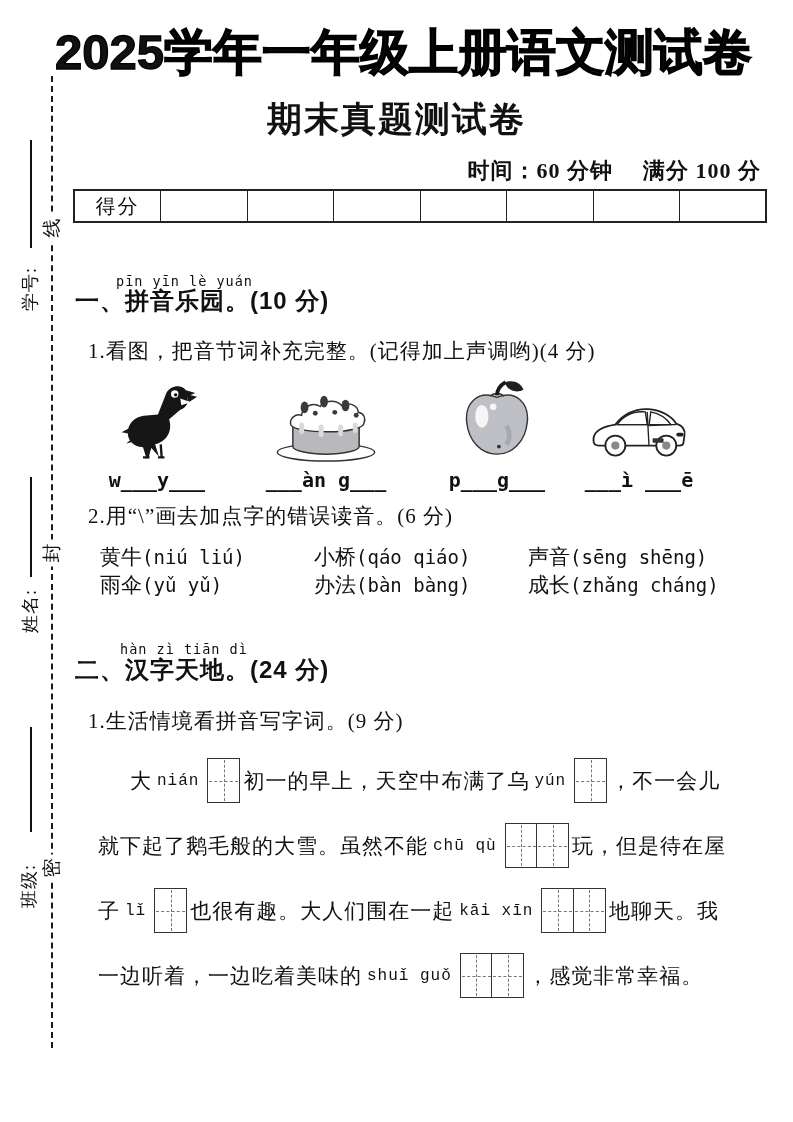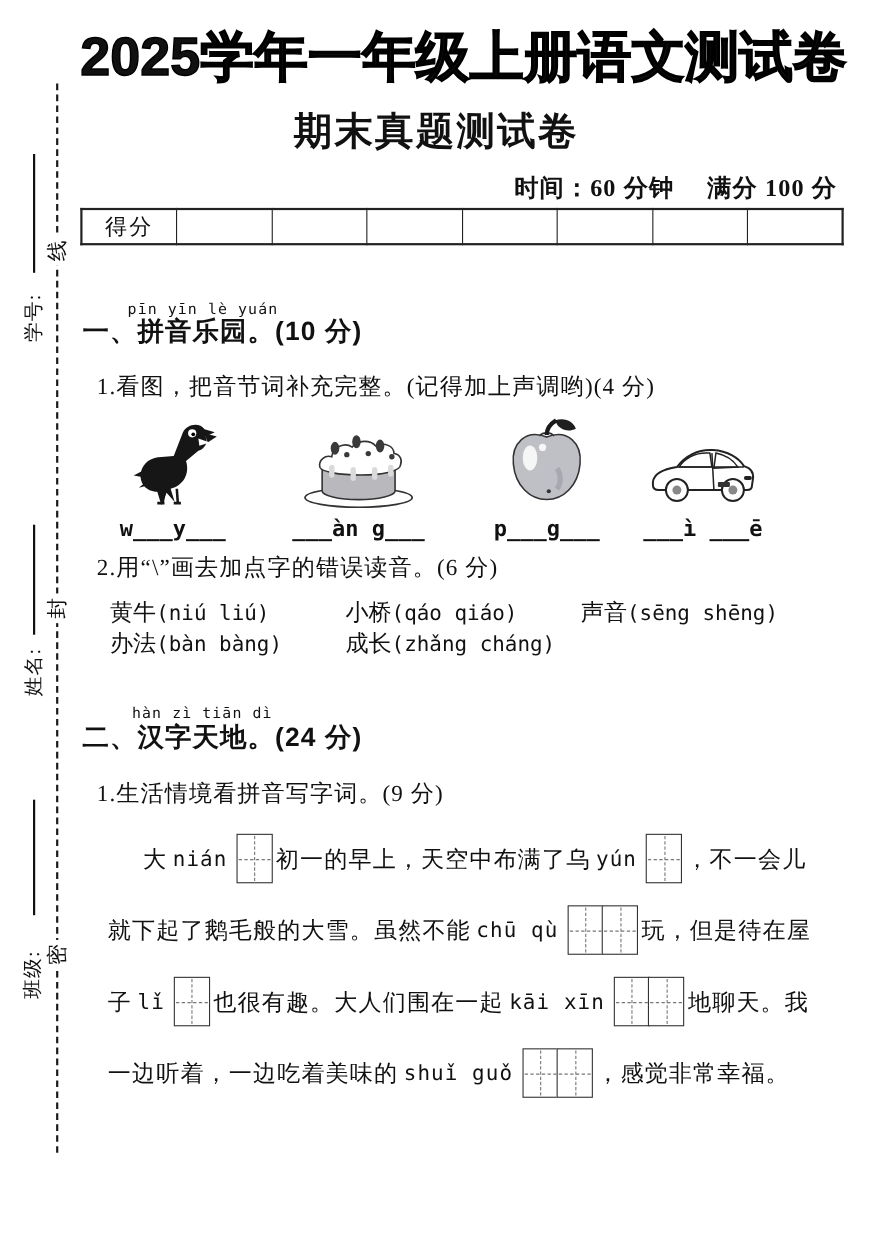--- a/index.html
+++ b/index.html
@@ -21,7 +21,7 @@
   .v-blank{position:absolute;left:30px;width:0;border-left:2px solid #111;}
   
   .title{
-    position:absolute;top:24px;left:55px;right:5px;text-align:center;
+    position:absolute;top:24px;left:55px;right:5px;text-align:left;
     font-family:"Liberation Sans","DejaVu Sans",sans-serif;
     font-size:49px;font-weight:900;letter-spacing:0;
     -webkit-text-stroke:1.3px #000;line-height:1.15;

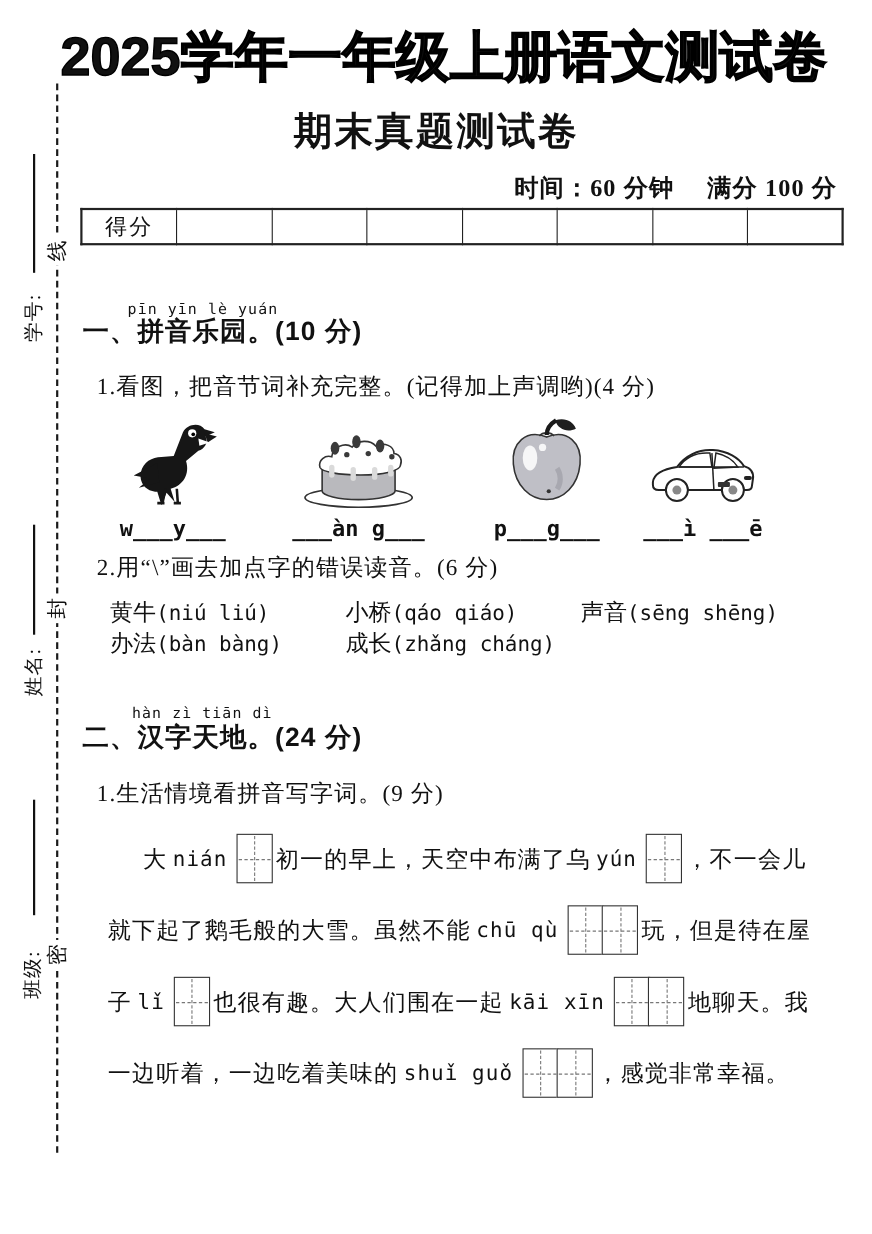--- a/index.html
+++ b/index.html
@@ -193,6 +193,7 @@
     <span class="word-entry"><span>黄牛</span><span class="py">(niú liú)</span></span>
     <span class="word-entry"><span>小桥</span><span class="py">(qáo qiáo)</span></span>
     <span class="word-entry"><span>声音</span><span class="py">(sēng shēng)</span></span>
+    <span class="word-entry"><span>雨伞</span><span class="py">(yǔ yǔ)</span></span>
     <span class="word-entry"><span>办法</span><span class="py">(bàn bàng)</span></span>
     <span class="word-entry"><span>成长</span><span class="py">(zhǎng cháng)</span></span>
   </div>

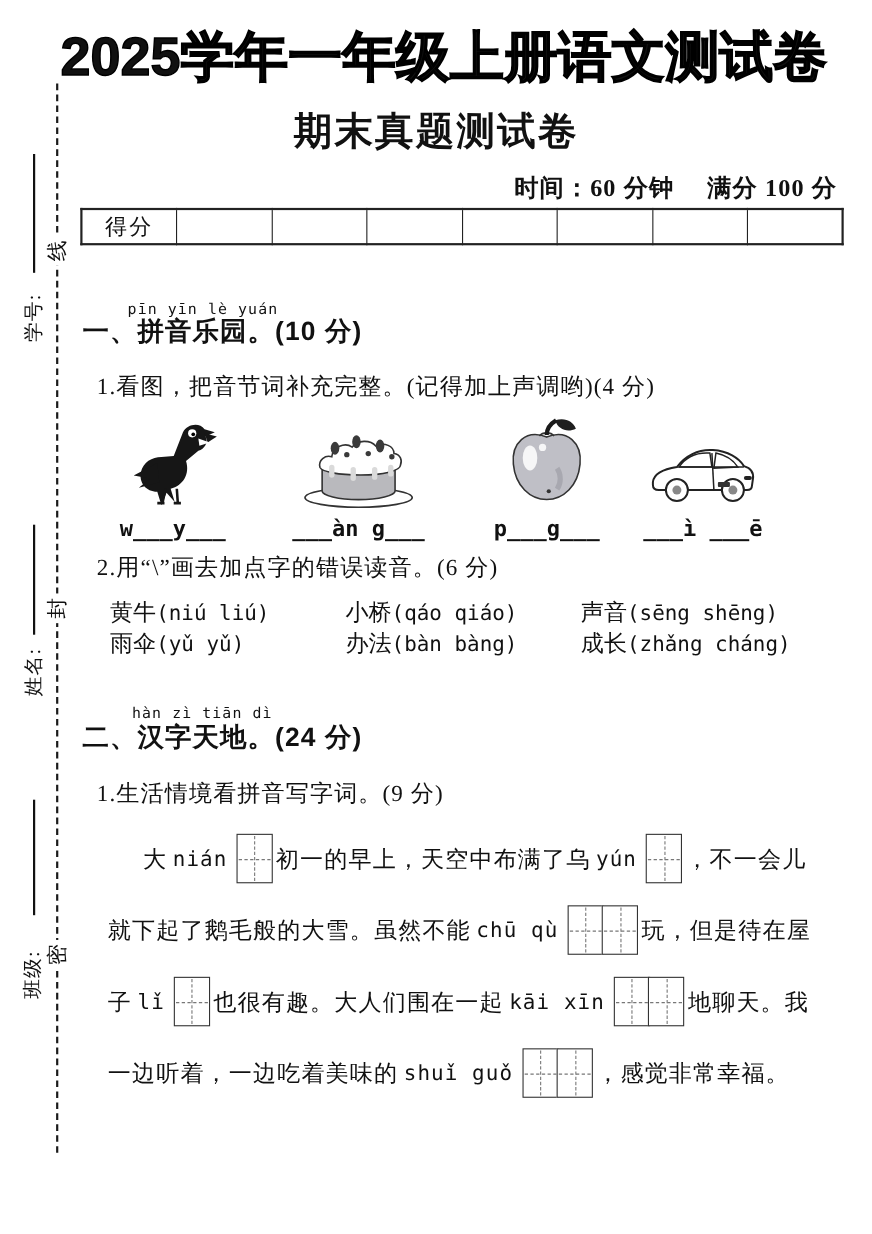--- a/index.html
+++ b/index.html
@@ -61,7 +61,7 @@
   
   .para{position:absolute;top:748px;left:75px;width:706px;}
   .para-line{display:flex;align-items:center;height:65px;font-size:21px;letter-spacing:1px;white-space:nowrap;}
-  .para-line .py{font-size:19px;margin:16px 5px;}
+  .para-line .py{font-size:16px;margin:16px 5px;font-family:Liberation Mono, monospace;}
   .tzg{display:inline-flex;margin:0 3px;}
   .tzg-cell{width:33px;height:45px;border:1.5px solid #333;position:relative;box-sizing:border-box;background:#fff;}
   .tzg-cell + .tzg-cell{margin-left:-1.5px;}

